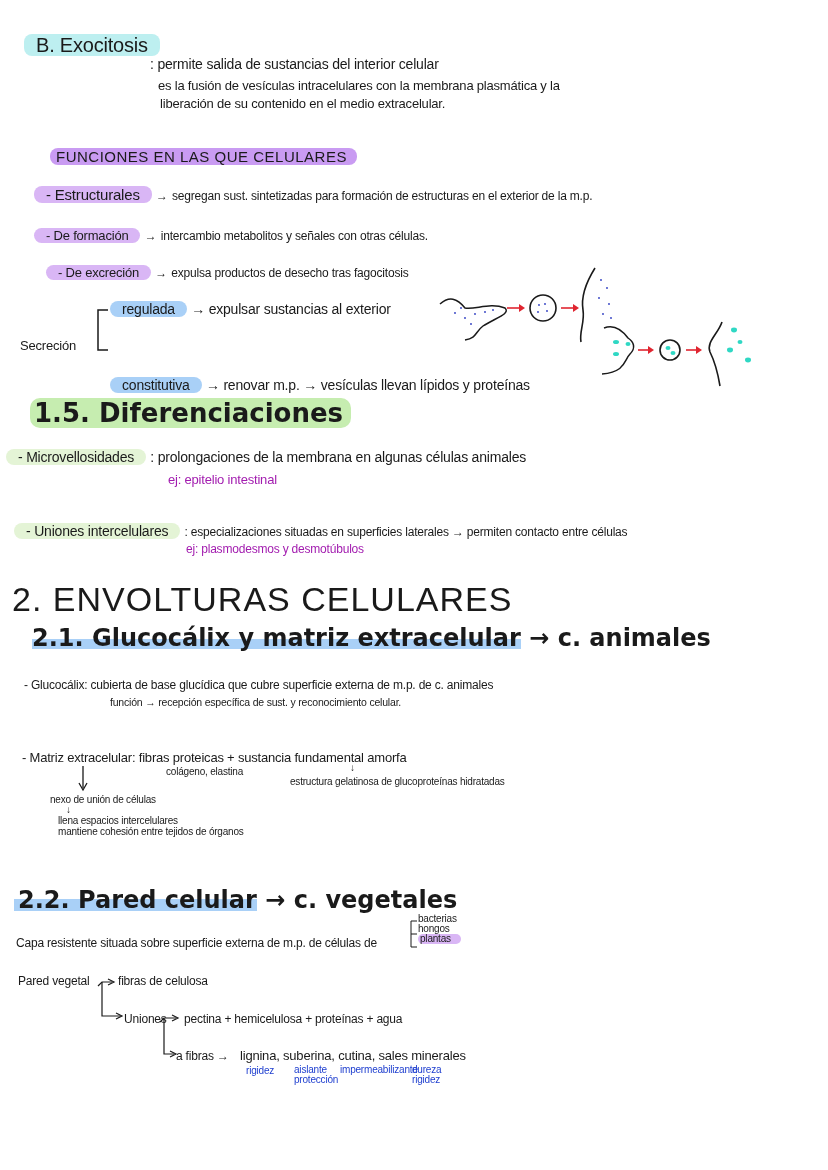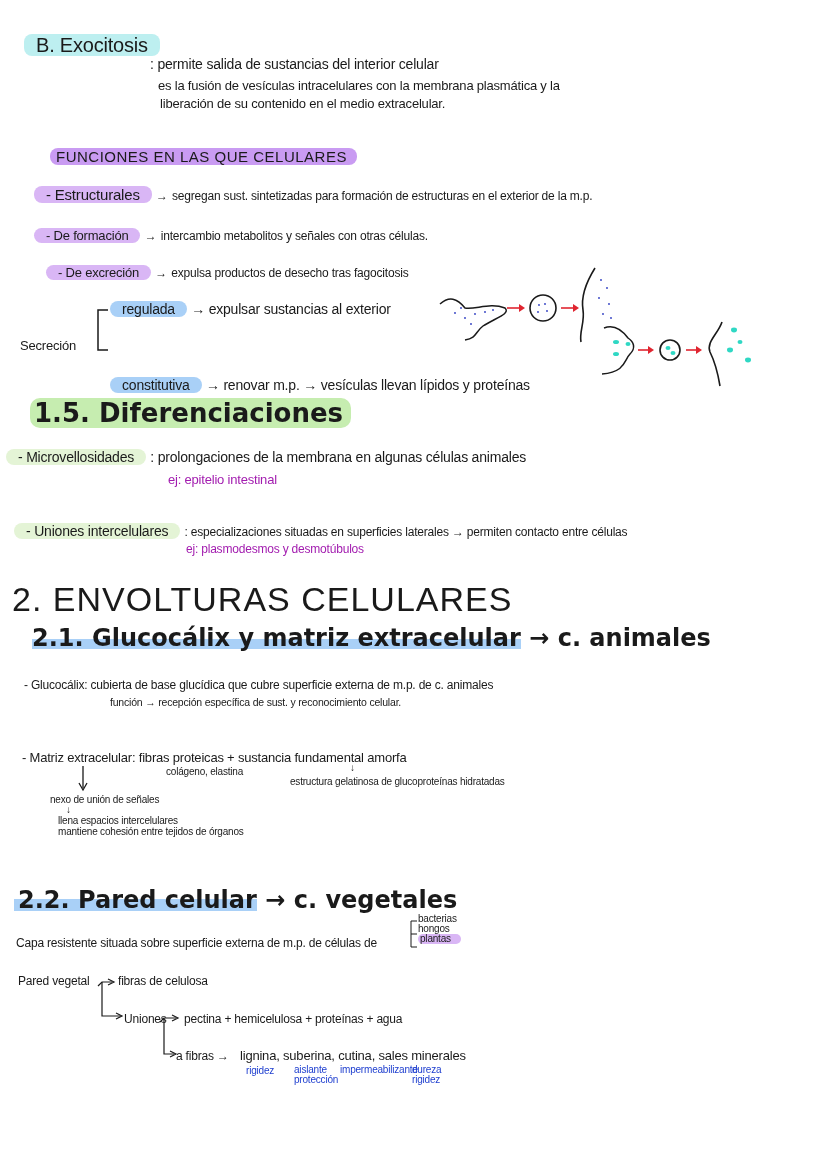--- a/index.html
+++ b/index.html
@@ -165,7 +165,7 @@
   <path d="M5 0 L5 22" stroke="#1a1a1a" stroke-width="1.3"></path>
     <path d="M1 17 L5 24 L9 17" stroke="#1a1a1a" stroke-width="1.3" fill="none"></path>
 </svg>
-<div class="abs hw s10" style="left:50px; top:794px;">nexo de unión de señales</div>
+<div class="abs hw s10" style="left:50px; top:794px;">nexo de unión de células</div>
 <div class="abs hw s10" style="left:66px; top:804px;">↓</div>
 <div class="abs hw s10" style="left:58px; top:815px;">llena espacios intercelulares</div>
 <div class="abs hw s10" style="left:58px; top:826px;">mantiene cohesión entre tejidos de órganos</div>

